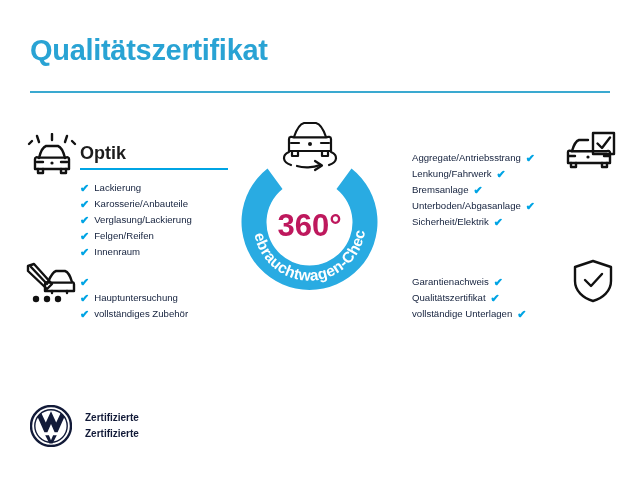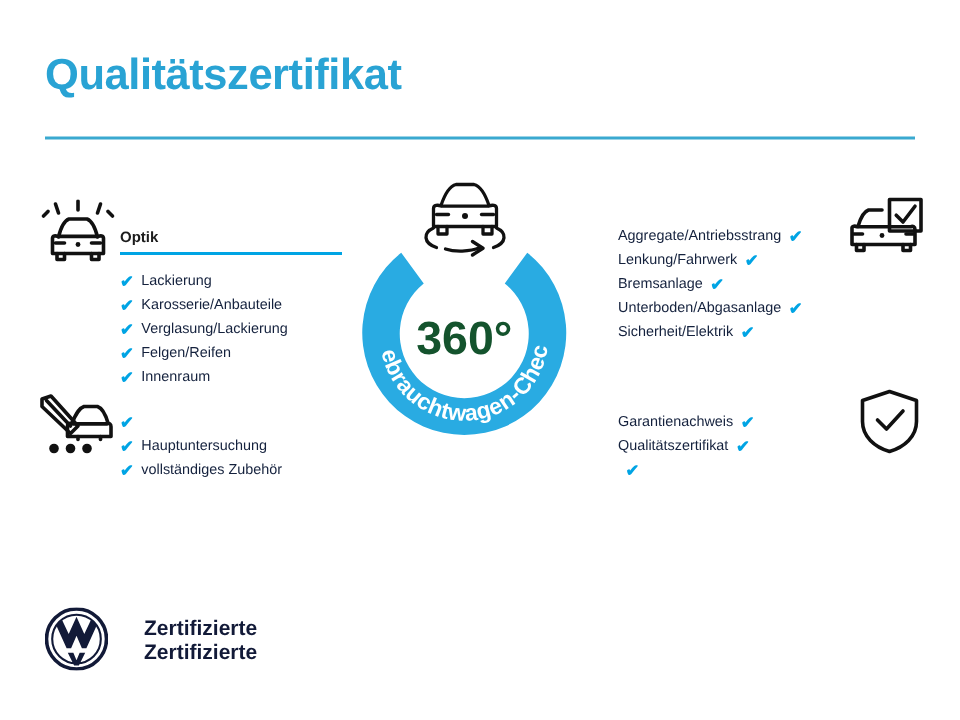--- a/index.html
+++ b/index.html
@@ -30,7 +30,7 @@
   .section{position:absolute;}
   .sec-head{position:relative;height:30px;}
   .sec-title{
-    font-size:10px;font-weight:bold;color:#1c1c1c;
+    font-size:18px;font-weight:bold;color:#1c1c1c;
     position:absolute;bottom:8px;white-space:nowrap;
   }
   .sec-rule{

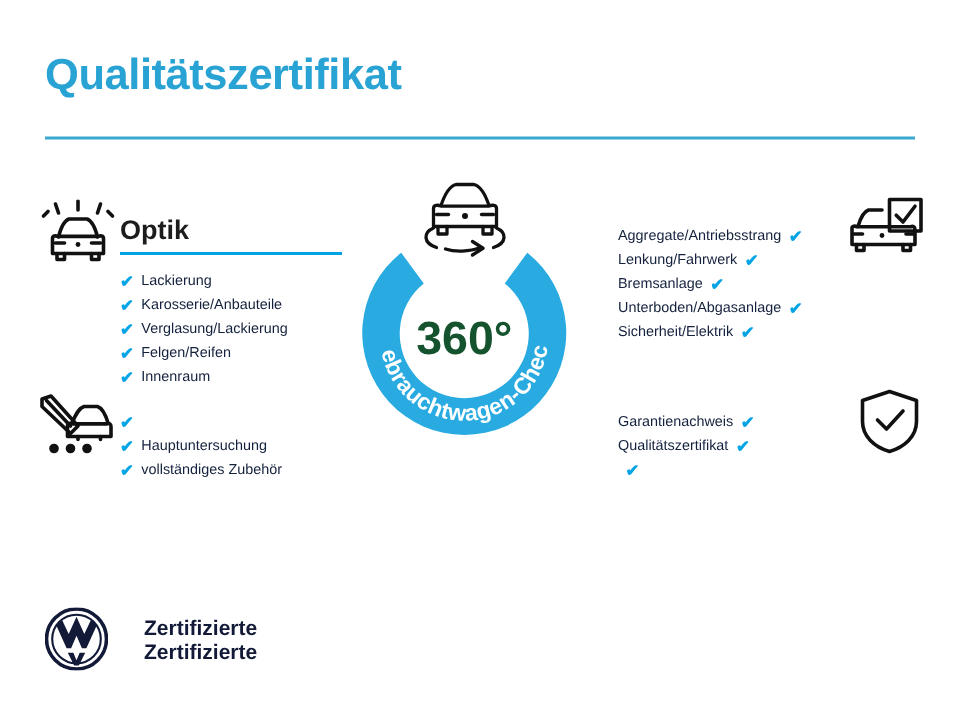--- a/index.html
+++ b/index.html
@@ -83,7 +83,7 @@
     position:absolute;left:232px;top:148px;
     width:155px;height:155px;
     display:flex;align-items:center;justify-content:center;
-    font-size:31px;font-weight:bold;color:#14532d;
+    font-size:31px;font-weight:bold;color:#be185d;
     letter-spacing:0px;
     pointer-events:none;
   }

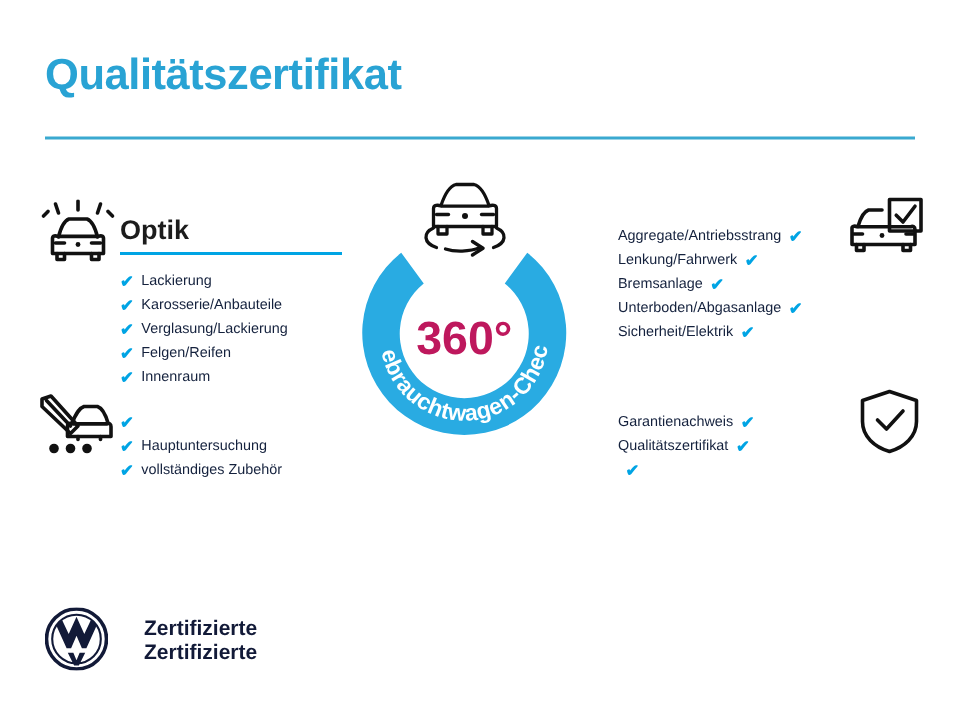--- a/index.html
+++ b/index.html
@@ -238,6 +238,7 @@
           <span class="chk">✔</span>
         </div>
       <div class="item">
+          <span>vollständige Unterlagen</span>
           <span class="chk">✔</span>
         </div>
     </div>

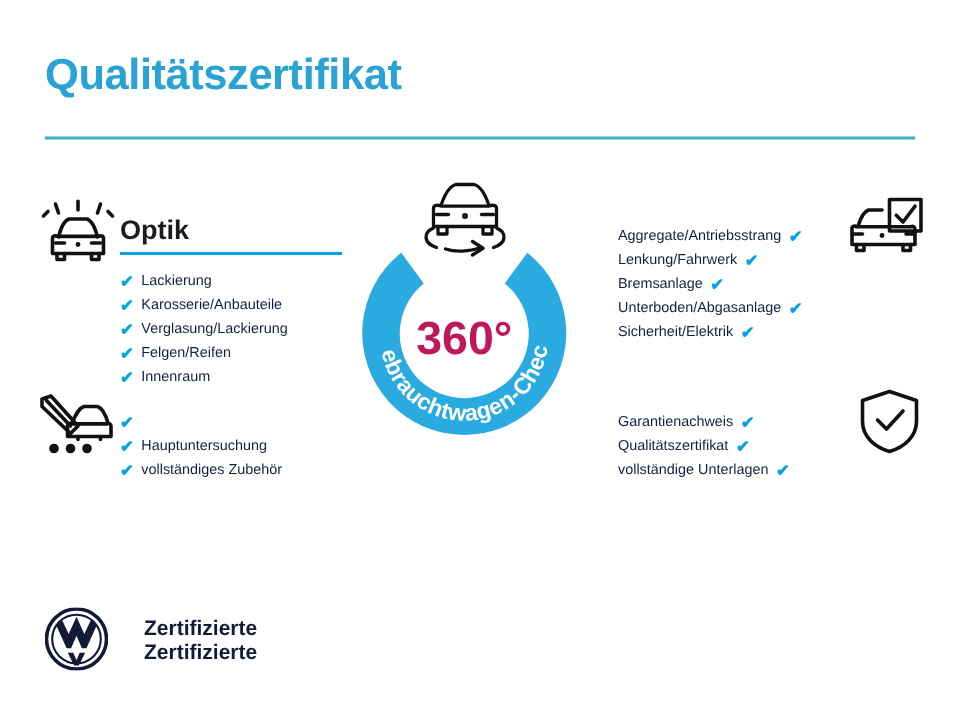--- a/index.html
+++ b/index.html
@@ -92,8 +92,8 @@
   .footer{position:absolute;left:30px;top:405px;display:flex;align-items:center;}
   .vw-mark{width:42px;height:42px;flex:0 0 42px;}
   .vw-text{
-    margin-left:24px;
-    font-size:14px;font-weight:bold;line-height:16px;
+    margin-left:13px;
+    font-size:10px;font-weight:bold;line-height:16px;
     color:#121a38;white-space:nowrap;
   }
 </style>

